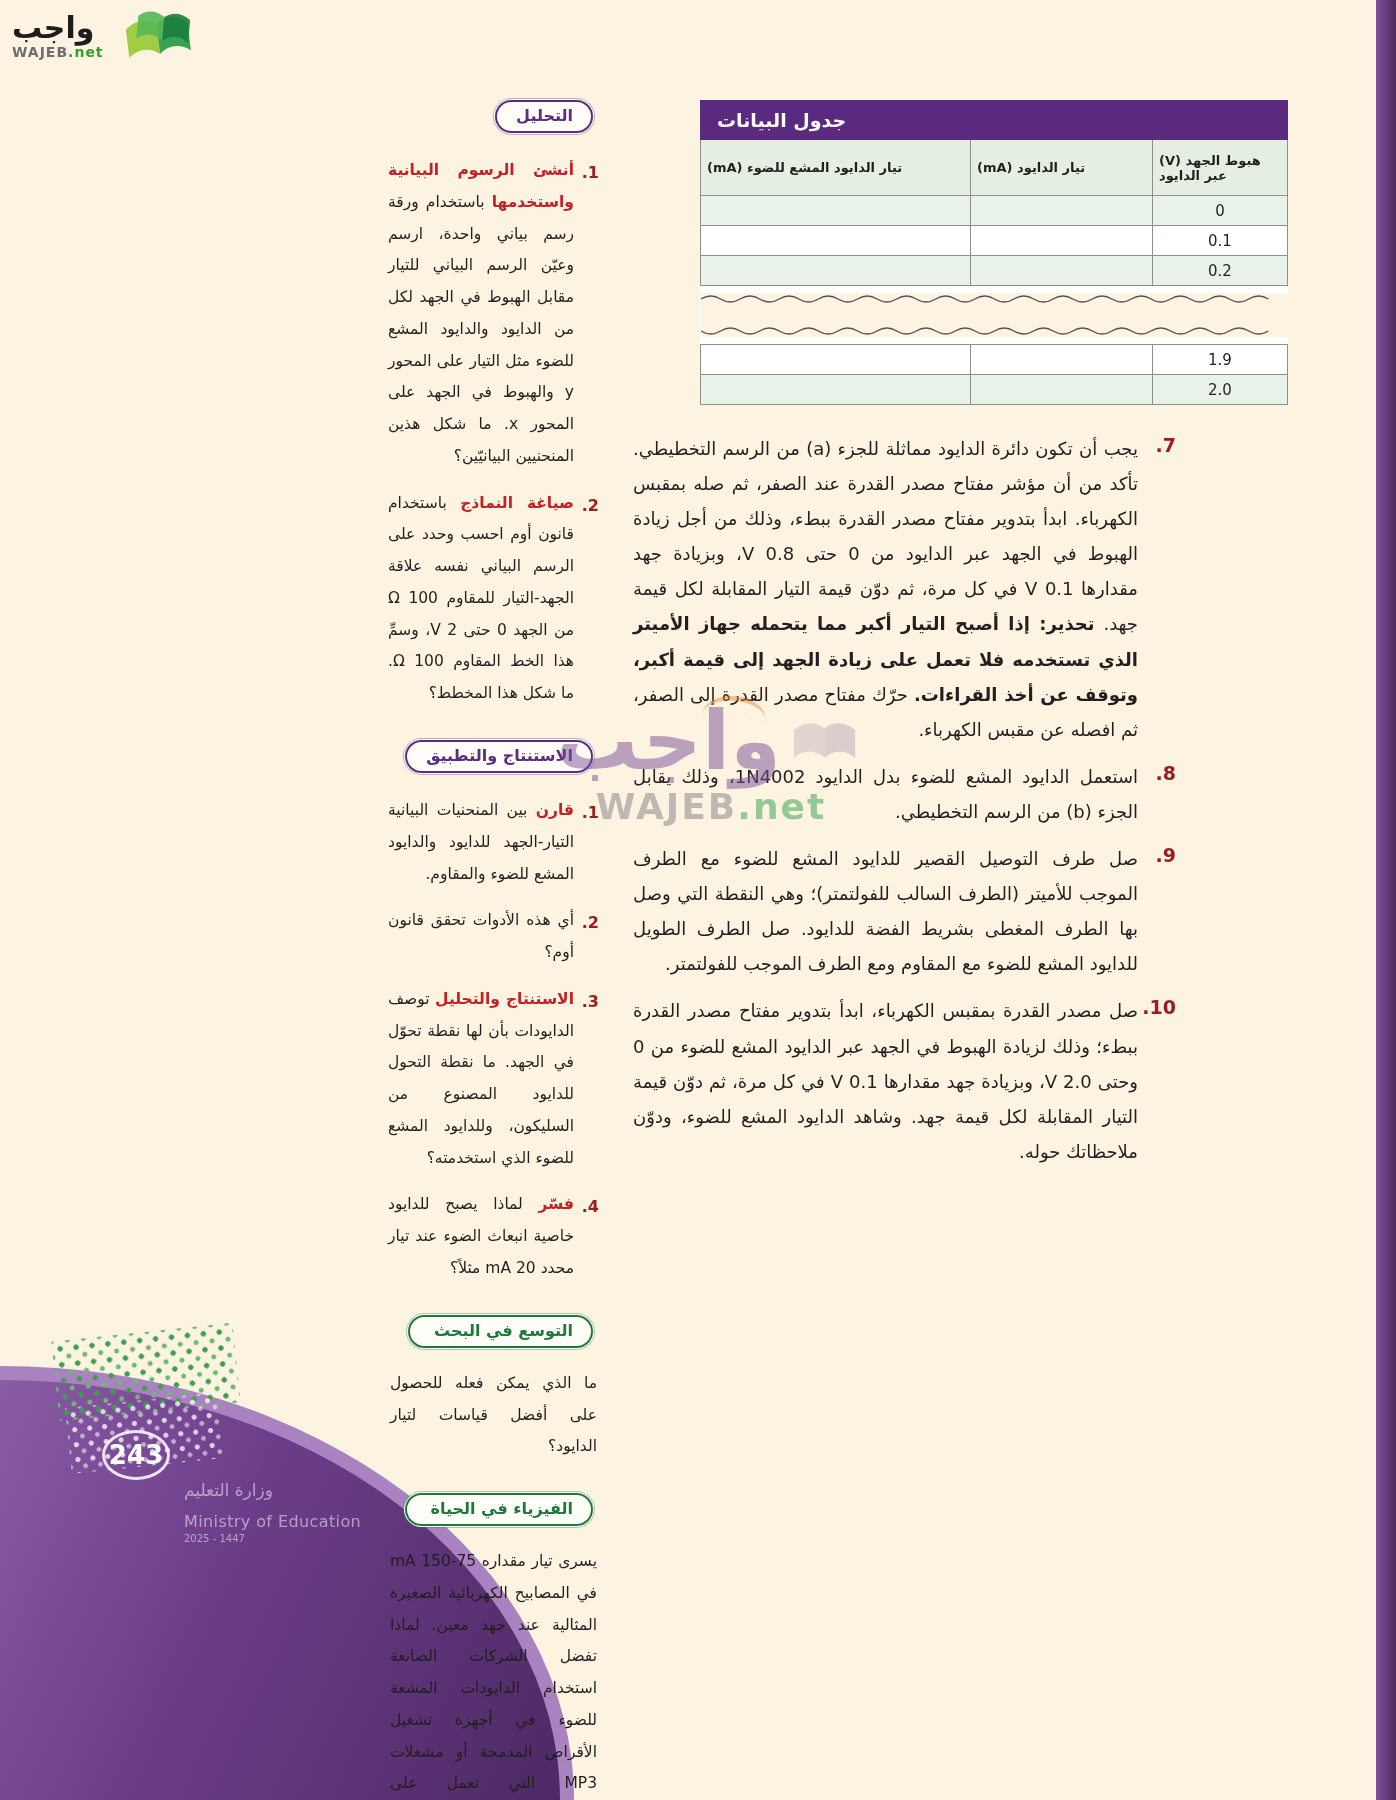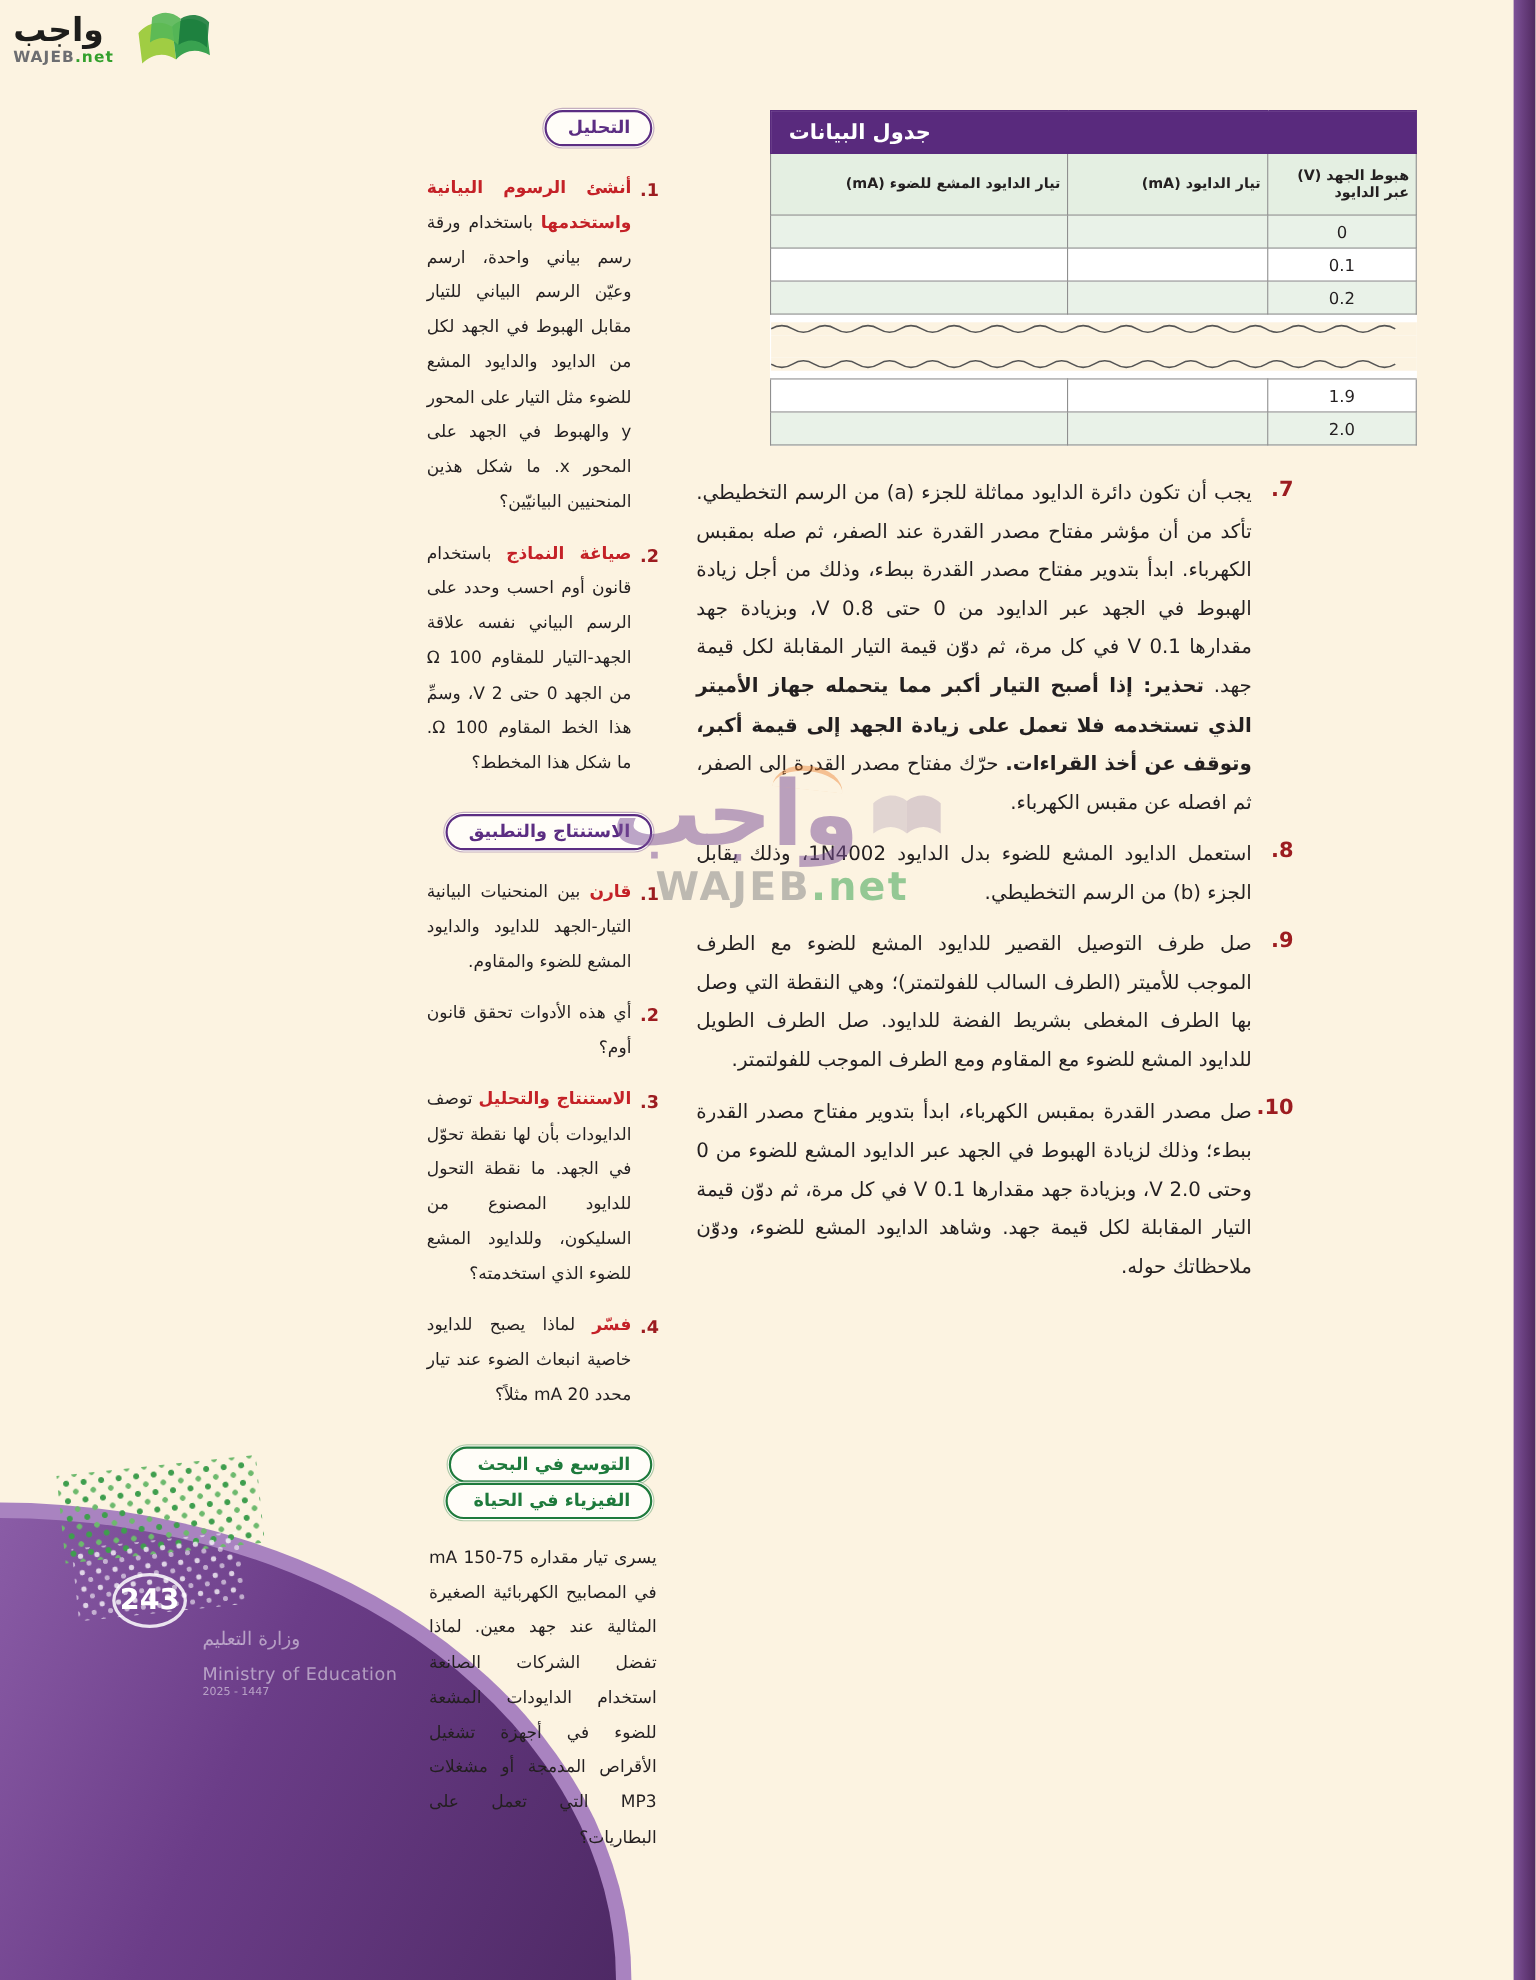--- a/index.html
+++ b/index.html
@@ -27,7 +27,7 @@
   table.data-table { width:588px; border-collapse:collapse; background:#fff; }
   .data-table th, .data-table td { border:1px solid #8f8f8f; }
   .t-title th { background:#592a7d; color:#fff; font-size:19px; font-weight:bold; text-align:left; padding:8px 16px; border-color:#592a7d; }
-  .t-cols th { background:#e4efe2; font-size:13px; font-weight:bold; text-align:right; padding:6px 6px; height:56px; }
+  .t-cols th { background:#e4efe2; font-size:13px; font-weight:bold; text-align:left; padding:6px 6px; height:56px; }
   .c-volt { width:23%; } .c-diode { width:31%; } .c-led { width:46%; }
   .data-table td { height:30px; font-size:15px; text-align:center; background:#fff; }
   tr.stripe td { background:#e9f2e8; }

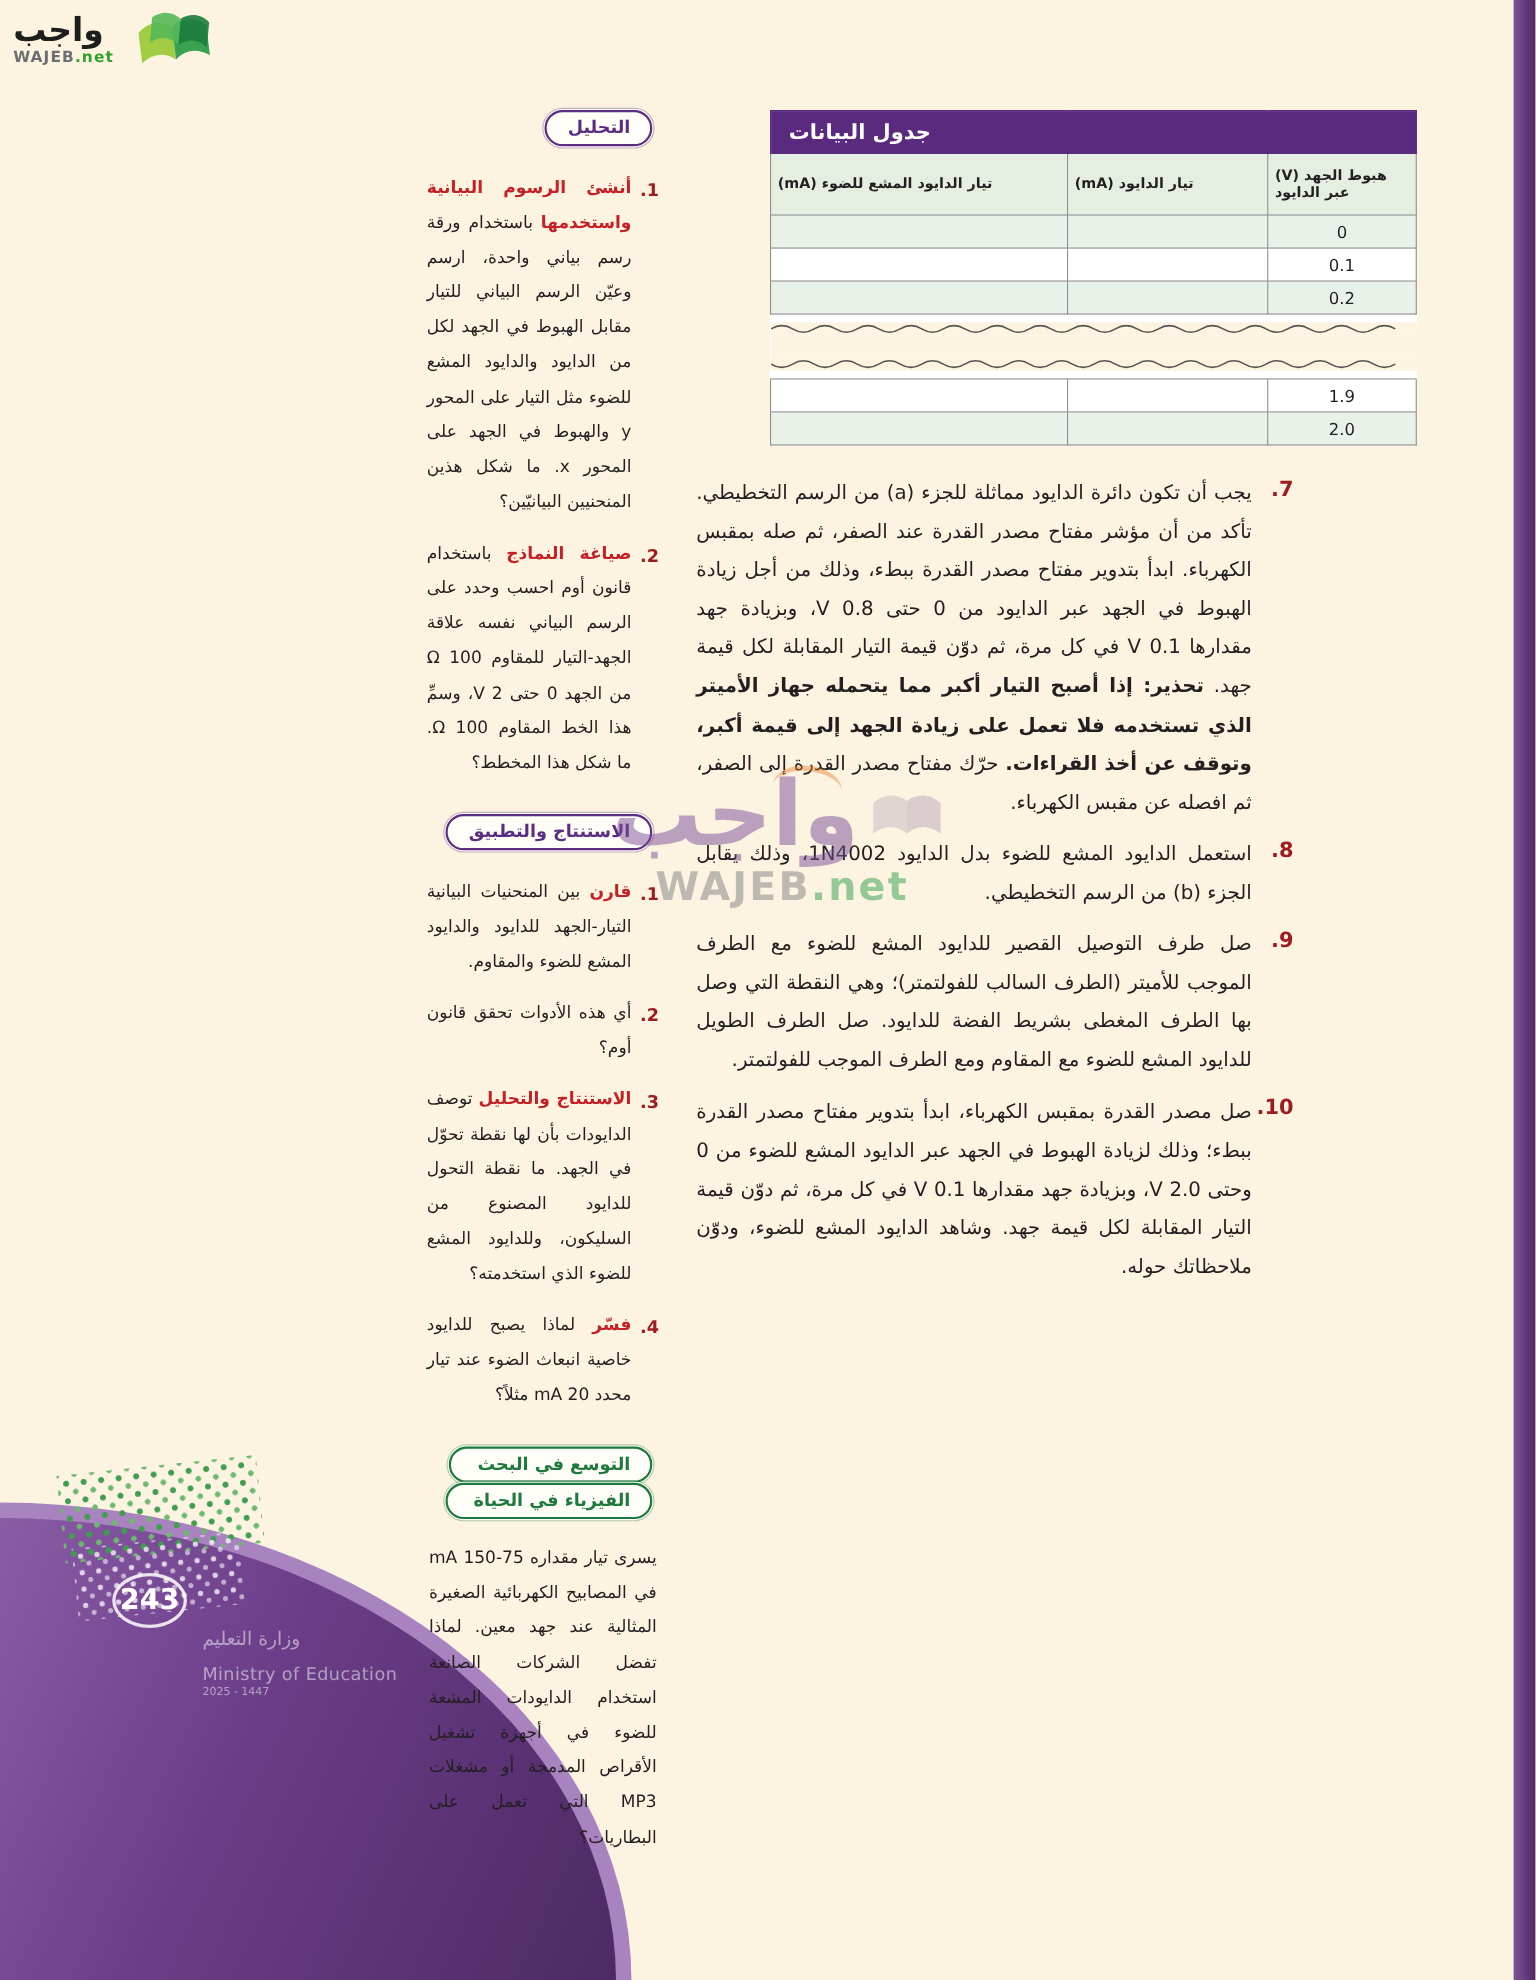--- a/index.html
+++ b/index.html
@@ -234,6 +234,7 @@
       </ol>
 
       <div class="badge badge-green">التوسع في البحث</div>
+      <p class="side-para">ما الذي يمكن فعله للحصول على أفضل قياسات لتيار الدايود؟</p>
 
       <div class="badge badge-green">الفيزياء في الحياة</div>
       <p class="side-para">يسرى تيار مقداره 75-150 mA في المصابيح الكهربائية الصغيرة المثالية عند جهد معين. لماذا تفضل الشركات الصانعة استخدام الدايودات المشعة للضوء في أجهزة تشغيل الأقراص المدمجة أو مشغلات MP3 التي تعمل على البطاريات؟</p>

